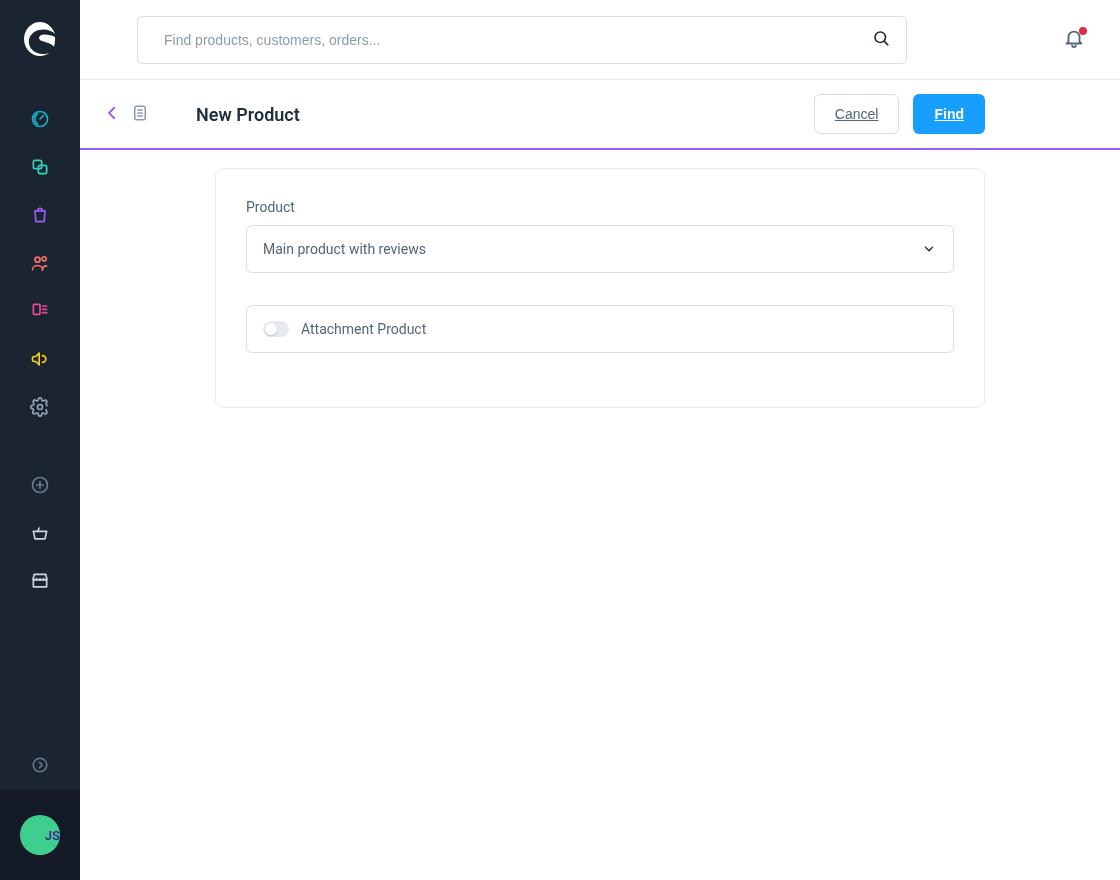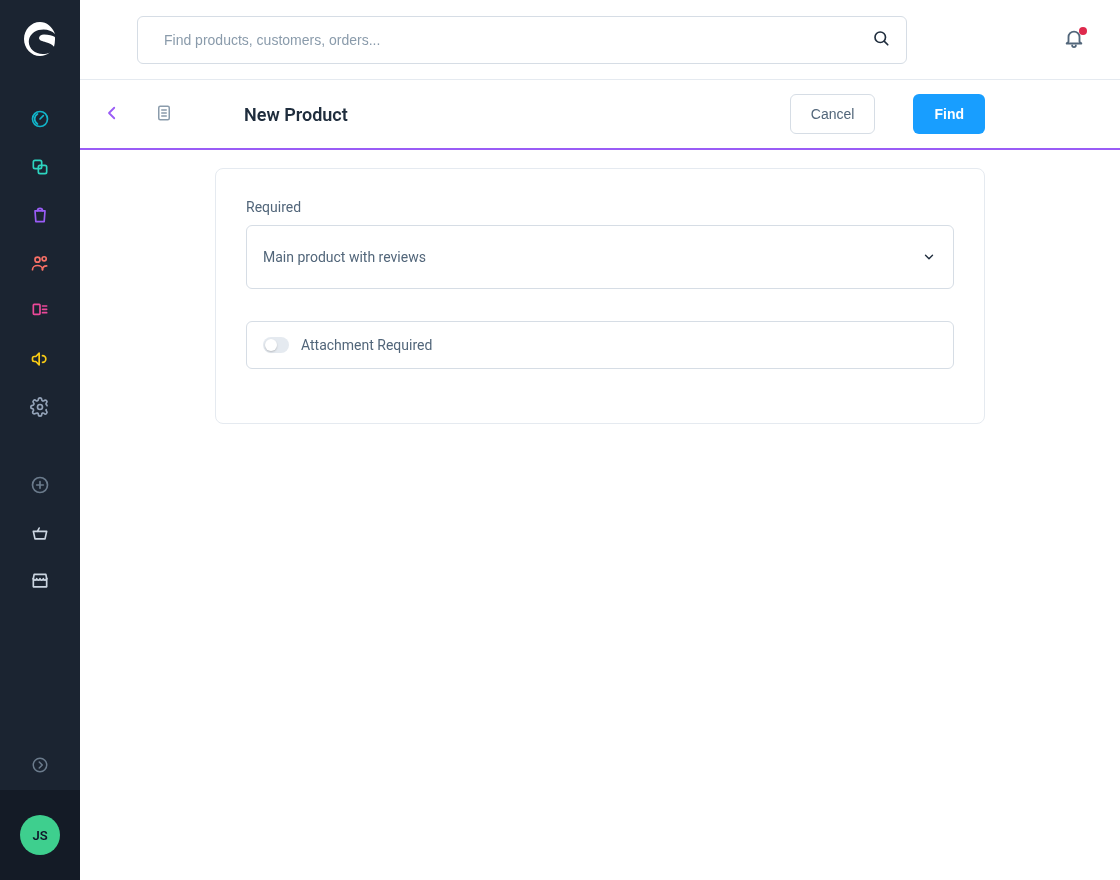--- a/index.html
+++ b/index.html
@@ -157,7 +157,7 @@
     display: flex;
     align-items: center;
     padding: 0 135px 0 20px;
-    gap: 28px;
+    gap: 4px;
   }
   .hdr-icon-btn {
     width: 24px;

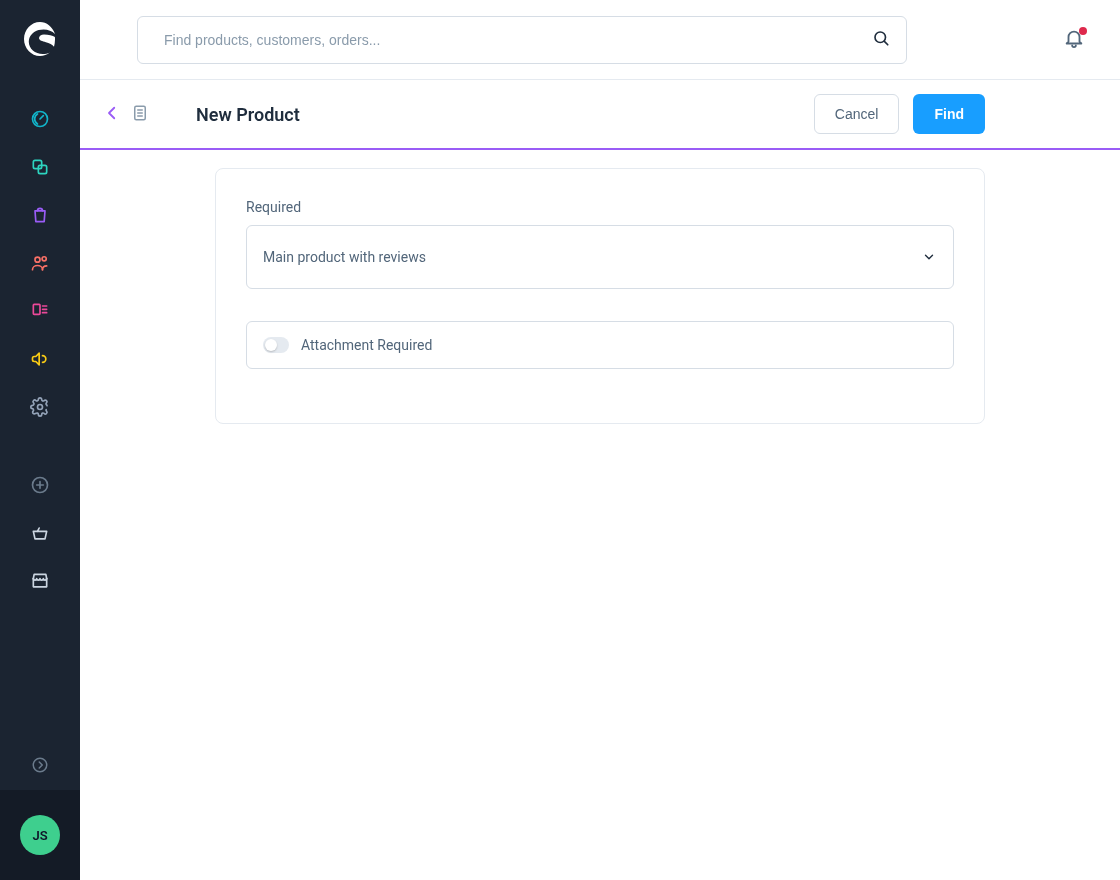--- a/index.html
+++ b/index.html
@@ -188,6 +188,7 @@
     display: flex;
     align-items: center;
     justify-content: center;
+    text-decoration: underline;
   }
   .btn-secondary {
     background: #ffffff;

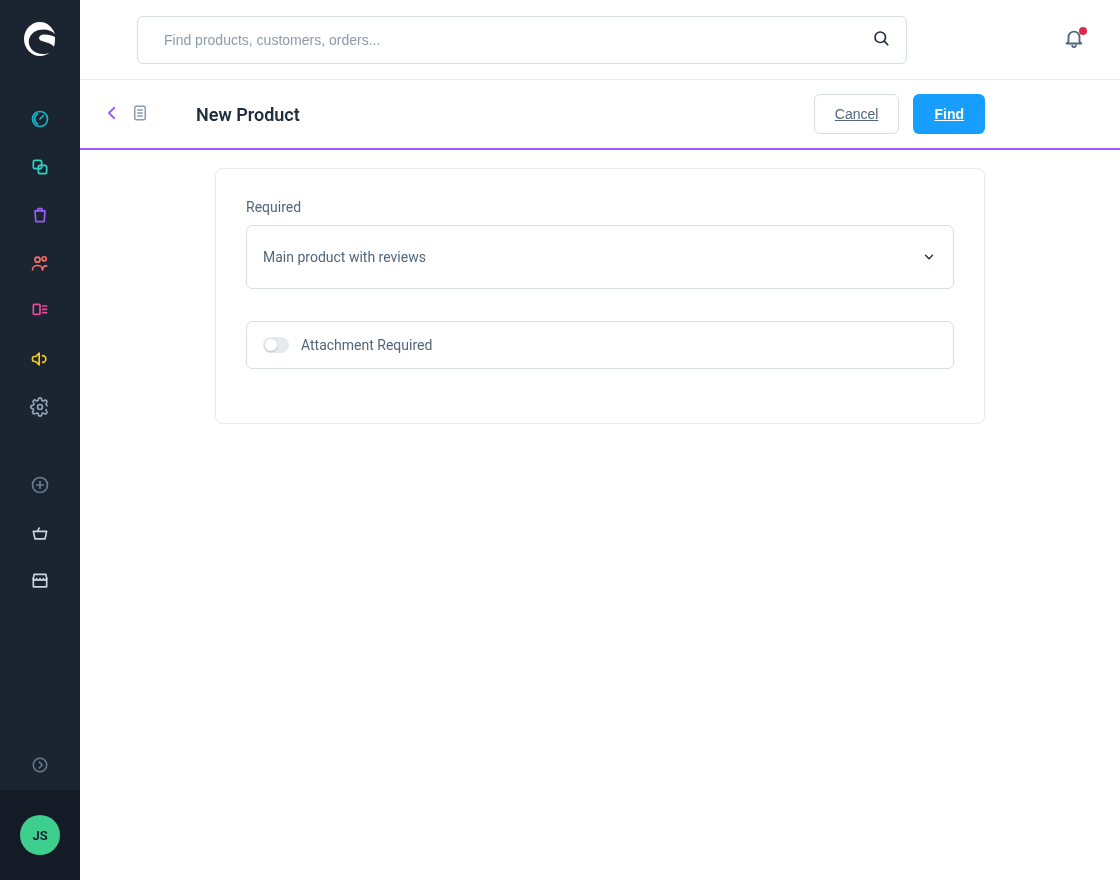--- a/index.html
+++ b/index.html
@@ -459,7 +459,7 @@
   <div class="content-area">
     <div class="card">
 
-      <div class="field-label">Required</div>
+      <div class="field-label">Product</div>
       <div class="select">
         <span>Main product with reviews</span>
         <span class="select-chevron">

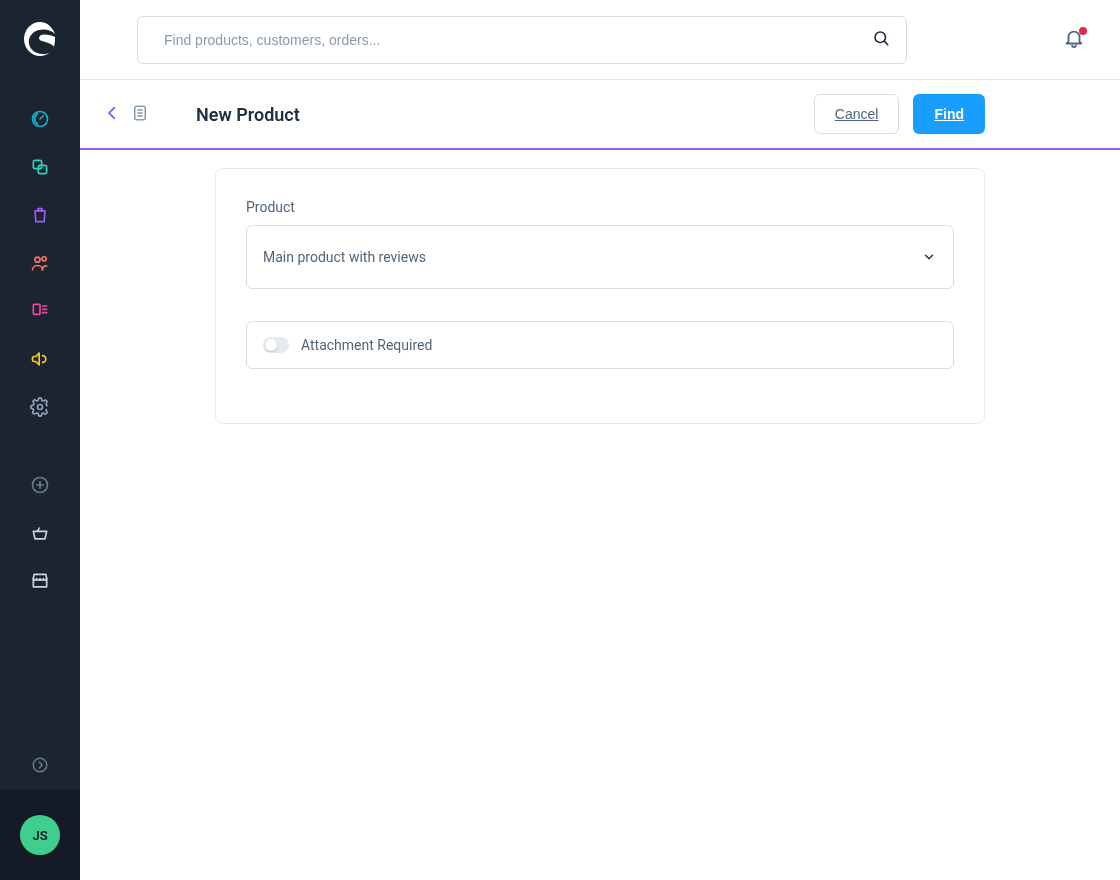--- a/index.html
+++ b/index.html
@@ -222,7 +222,7 @@
   .select {
     position: relative;
     width: 100%;
-    height: 64px;
+    height: 48px;
     border: 1px solid #d6dde5;
     border-radius: 6px;
     display: flex;

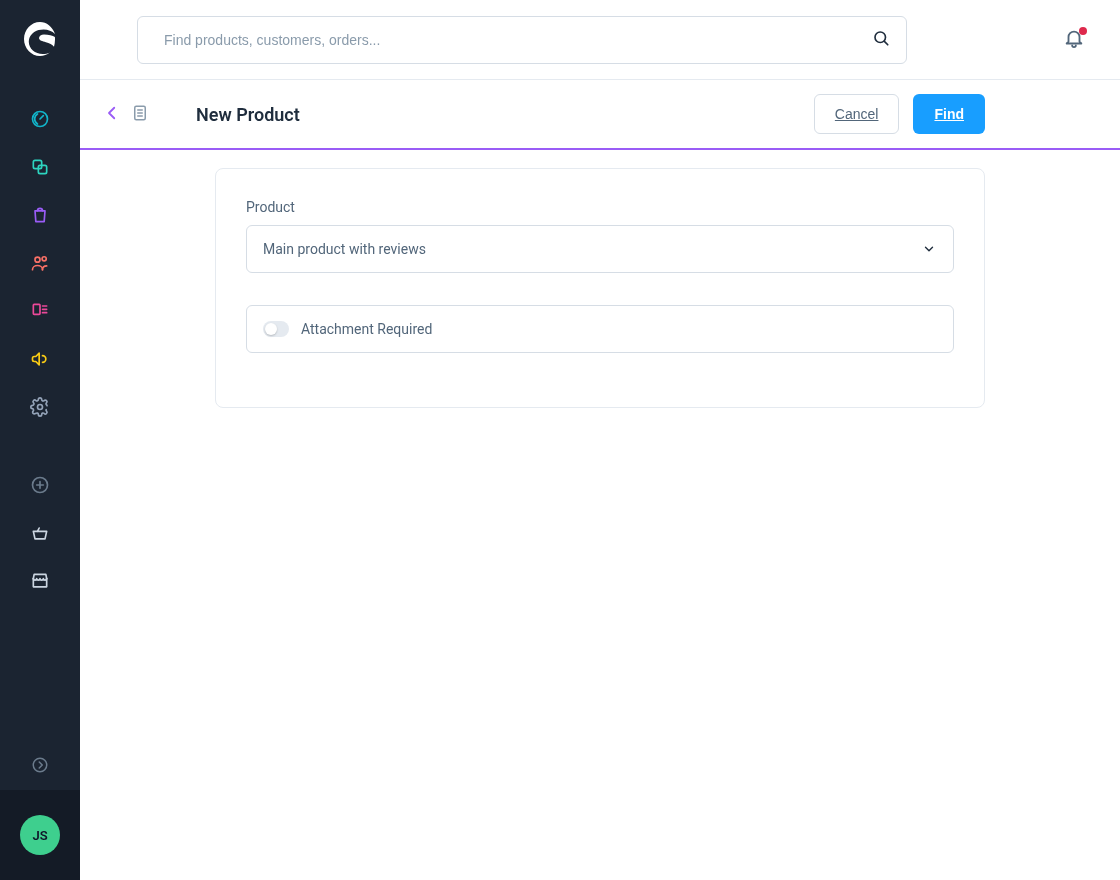--- a/index.html
+++ b/index.html
@@ -473,7 +473,7 @@
         <div class="toggle">
           <div class="toggle-knob"></div>
         </div>
-        <span class="toggle-label">Attachment Required</span>
+        <span class="toggle-label">Attachment Product</span>
       </div>
 
     </div>

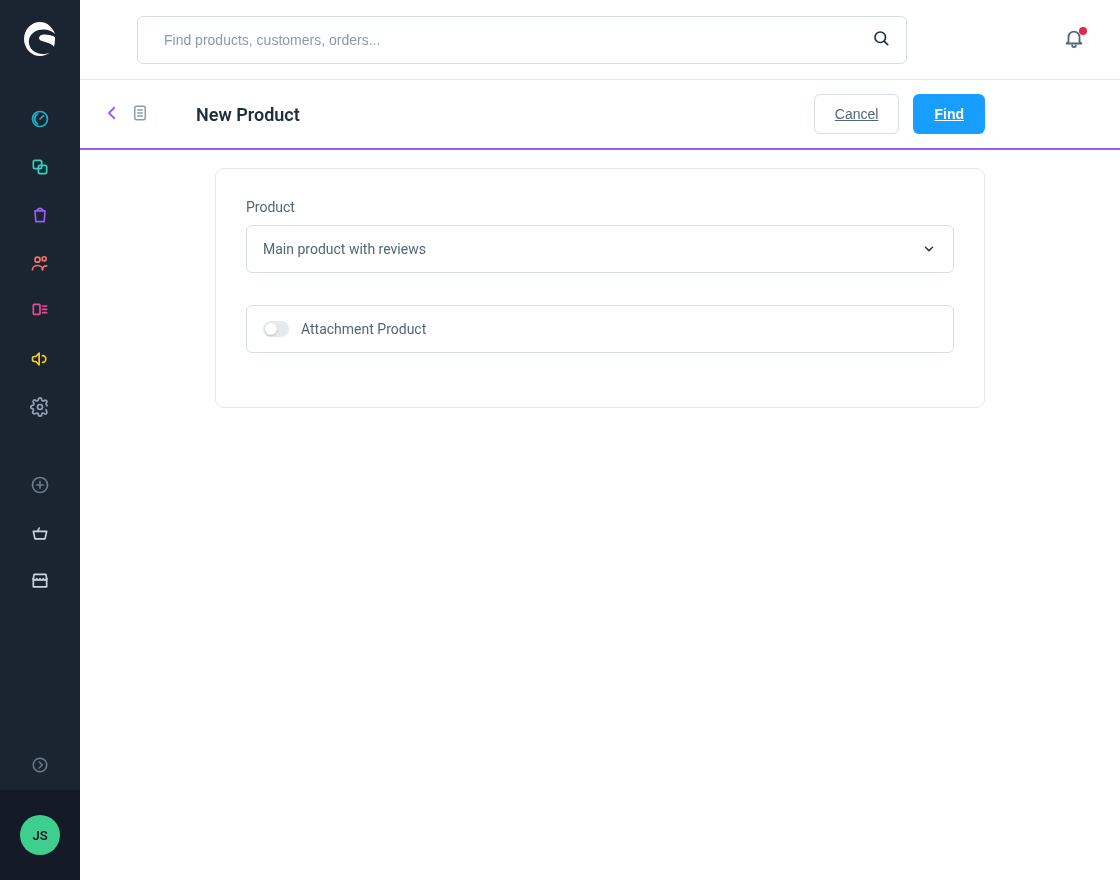--- a/index.html
+++ b/index.html
@@ -74,12 +74,12 @@
     height: 40px;
     border-radius: 50%;
     background: #3ecf8e;
-    color: #0f172a;
+    color: #4c1d95;
     font-size: 13px;
     font-weight: 600;
     display: flex;
     align-items: center;
-    justify-content: center;
+    justify-content: flex-end;
     cursor: pointer;
   }
 

